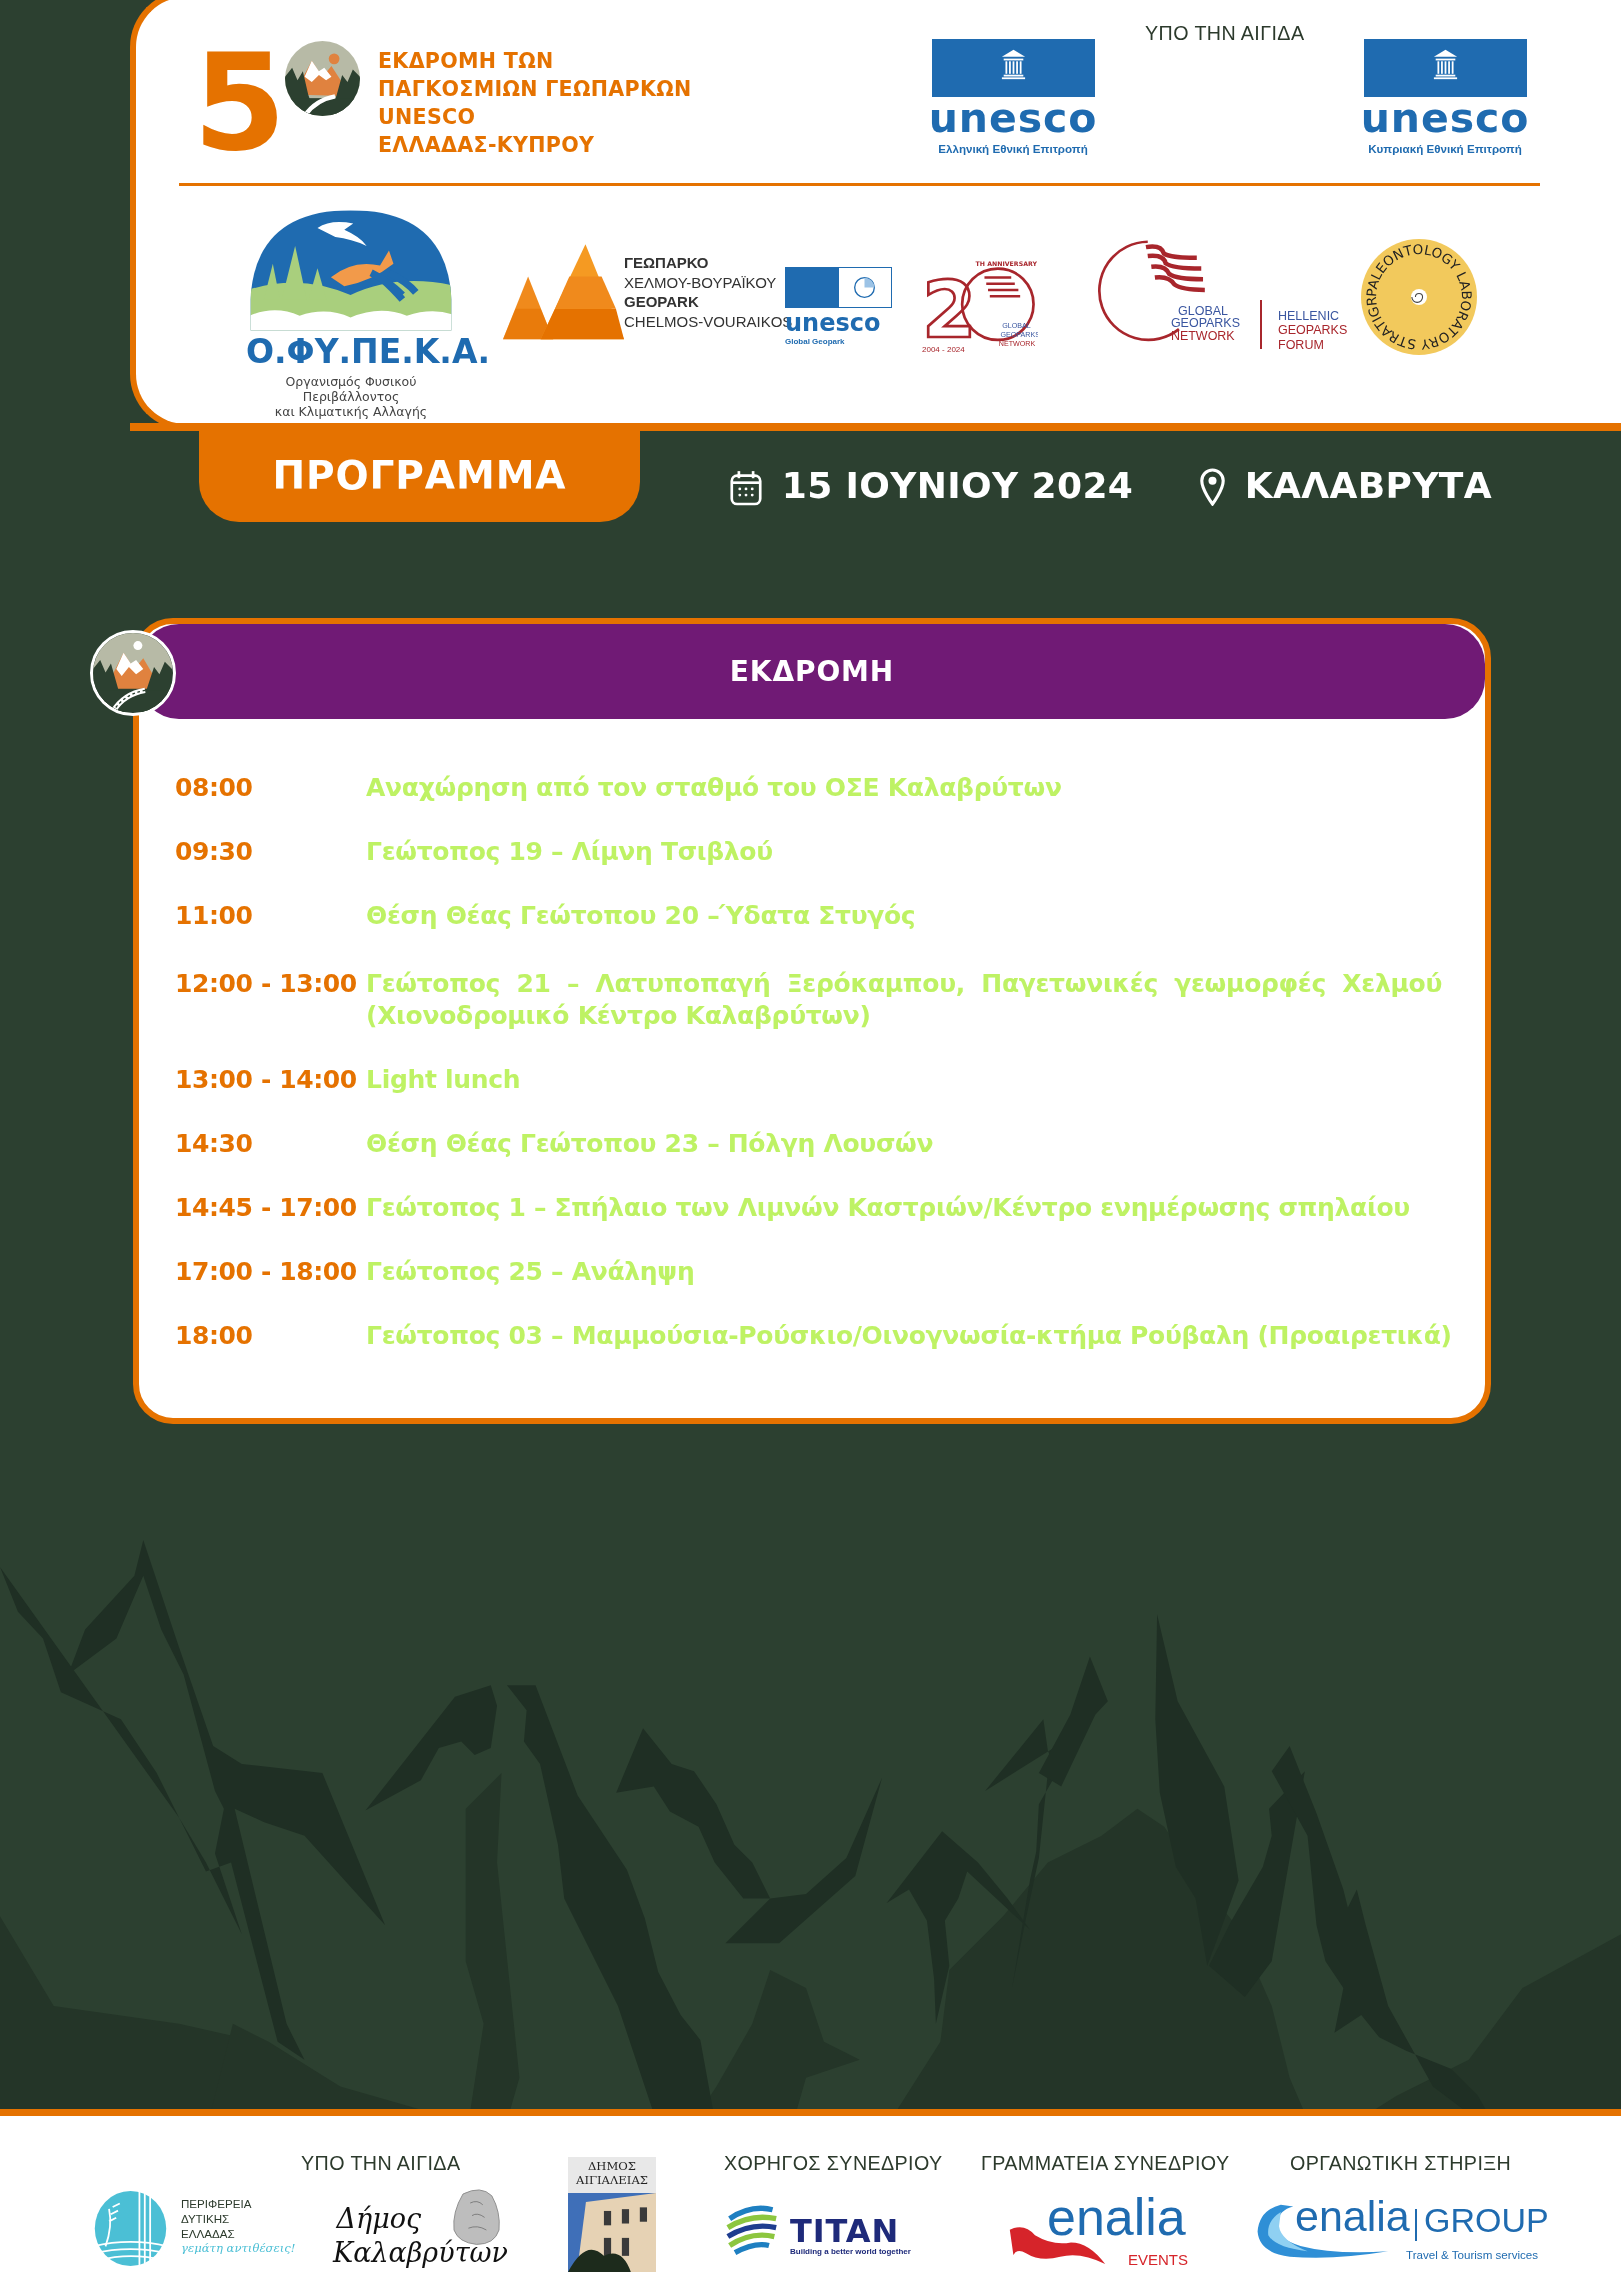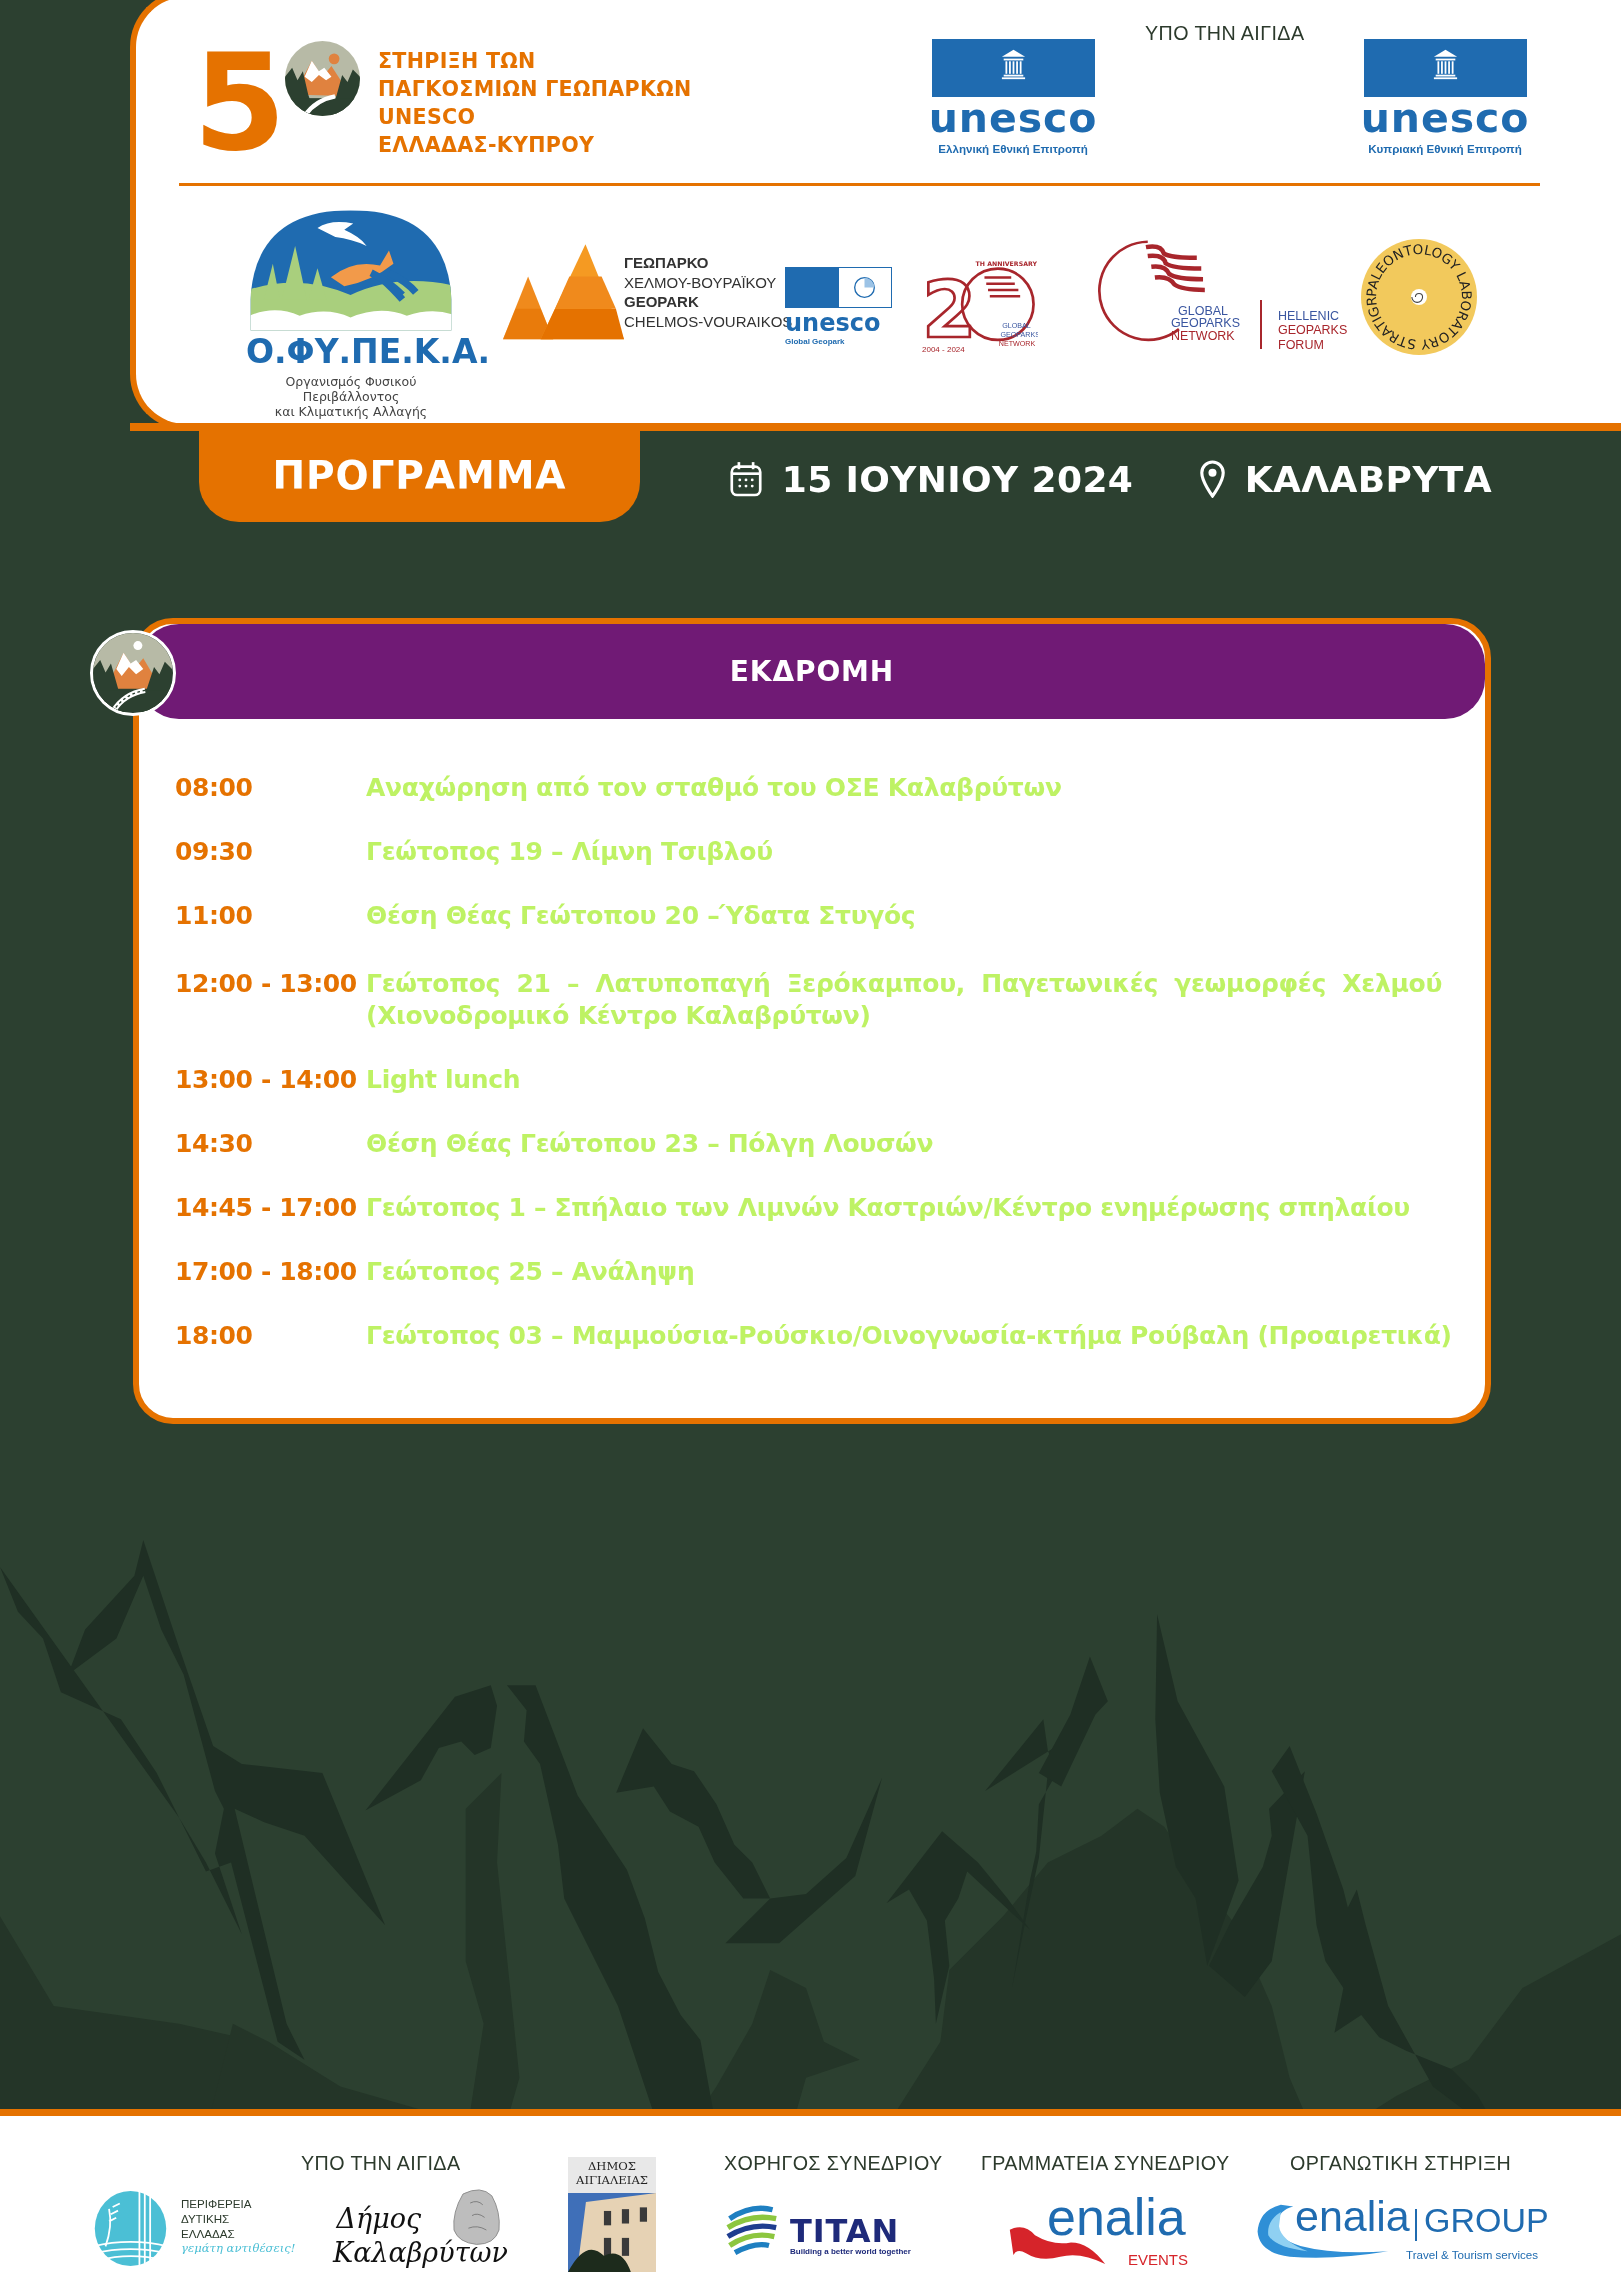--- a/index.html
+++ b/index.html
@@ -122,7 +122,7 @@
   </svg>
 </div>
 <div class="conf-title">
-  <div>ΣΤΗΡΙΞΗ ΤΩΝ</div>
+  <div>ΕΚΔΡΟΜΗ ΤΩΝ</div>
   <div>ΠΑΓΚΟΣΜΙΩΝ ΓΕΩΠΑΡΚΩΝ</div>
   <div>UNESCO</div>
   <div>ΕΛΛΑΔΑΣ-ΚΥΠΡΟΥ</div>

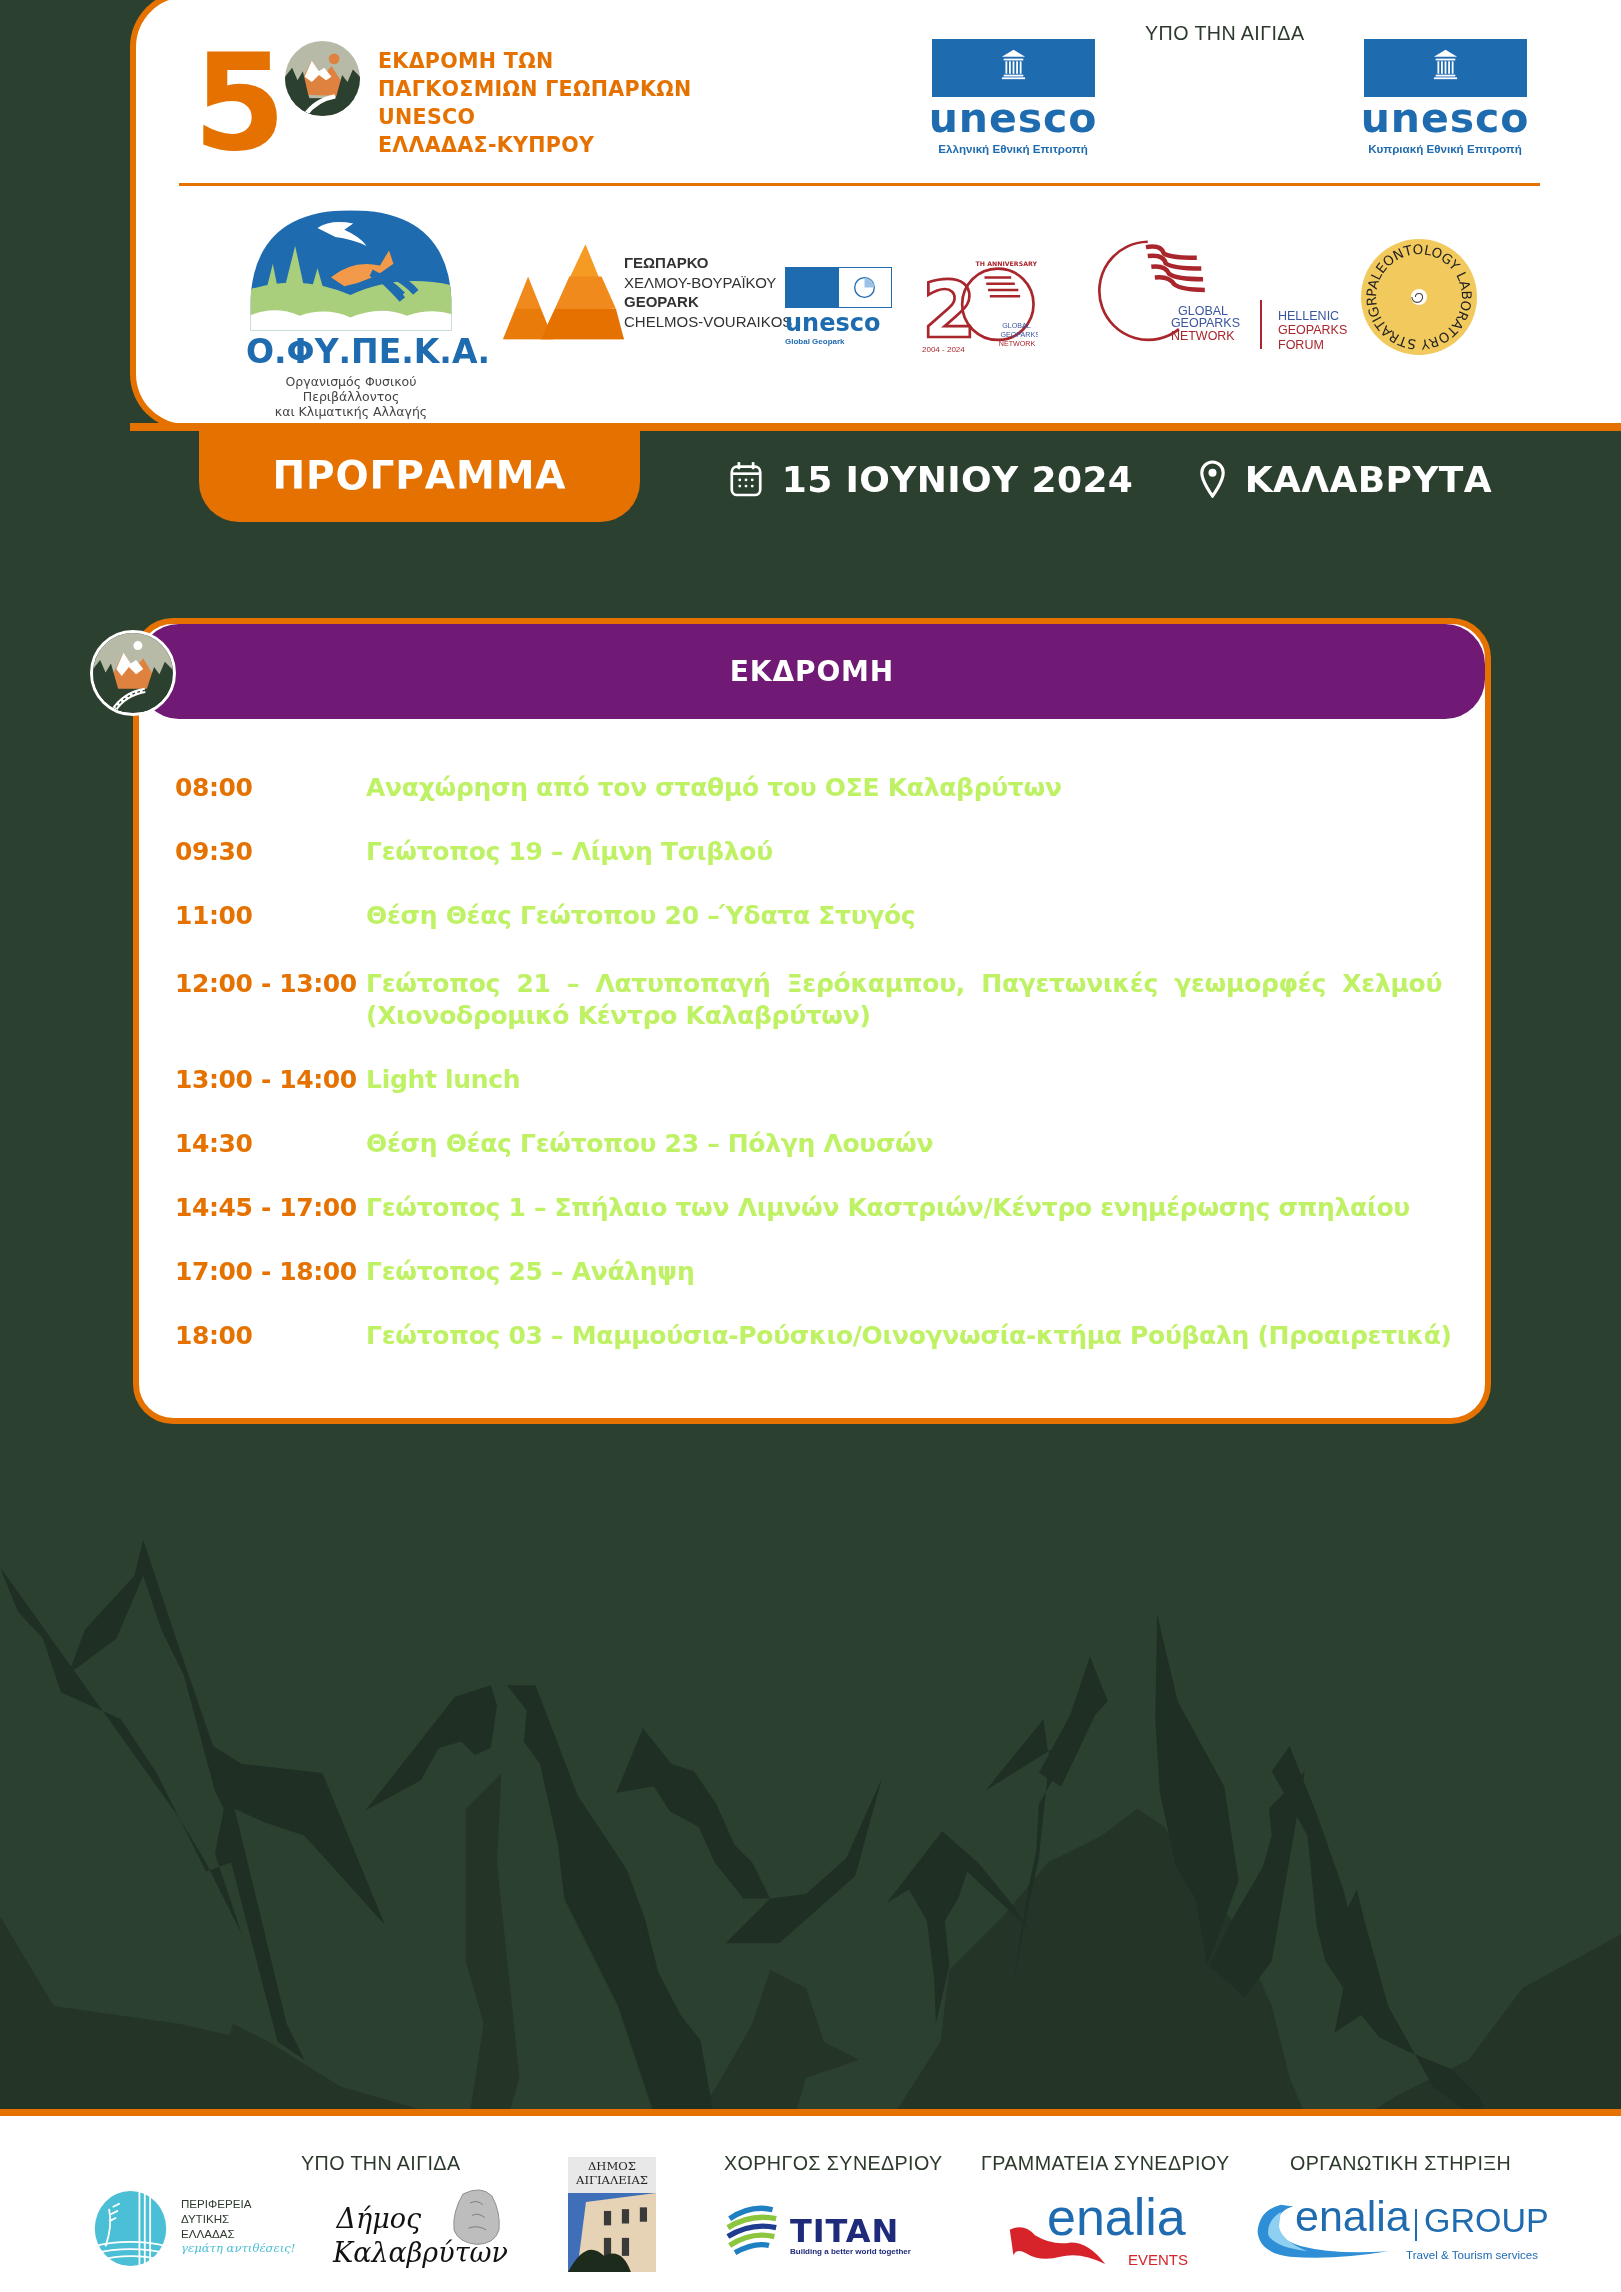--- a/index.html
+++ b/index.html
@@ -68,7 +68,7 @@
     color: #fff; font-weight: 900; font-size: 39px; letter-spacing: 0.9px;
     font-family: "DejaVu Sans", sans-serif;
   }
-  .meta { position: absolute; top: 452px; height: 54px; display: flex; align-items: center; color: #fff; font-weight: 900; font-size: 36px; letter-spacing: 0.4px; font-family: "DejaVu Sans", sans-serif; white-space: nowrap; }
+  .meta { position: absolute; top: 452px; height: 54px; display: flex; align-items: flex-end; color: #fff; font-weight: 900; font-size: 36px; letter-spacing: 0.4px; font-family: "DejaVu Sans", sans-serif; white-space: nowrap; }
   .meta svg { margin-right: 19.7px; }
 
   

